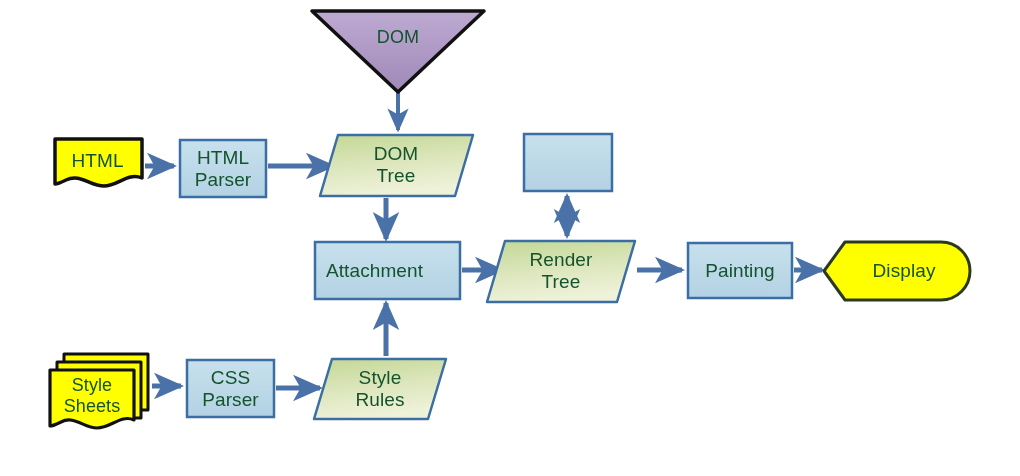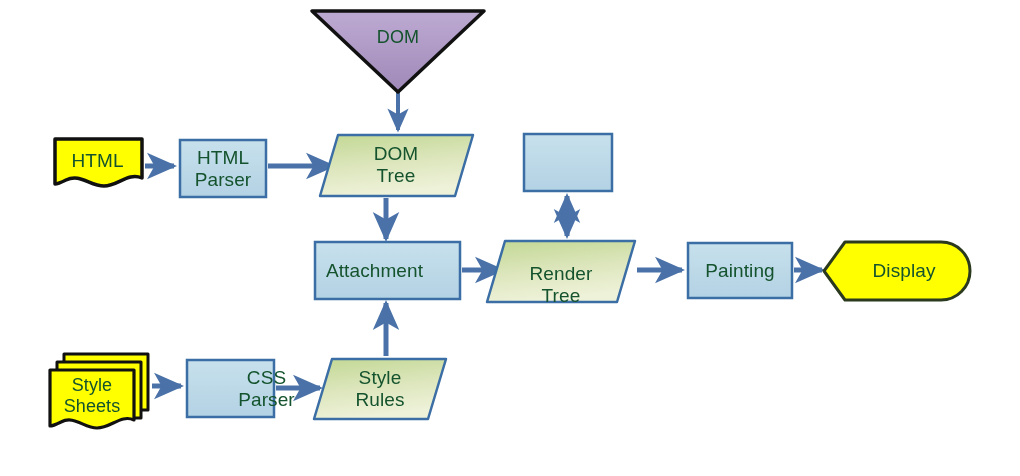--- a/index.html
+++ b/index.html
@@ -134,7 +134,7 @@
 
   <div class="node-label" style="left:315px; top:243px; width:119px; height:55px;">Attachment</div>
 
-  <div class="node-label" style="left:494px; top:256px; width:134px; height:58px;">Render
+  <div class="node-label" style="left:494px; top:242px; width:134px; height:58px;">Render
 Tree</div>
 
   <div class="node-label" style="left:688px; top:244px; width:104px; height:53px;">Painting</div>

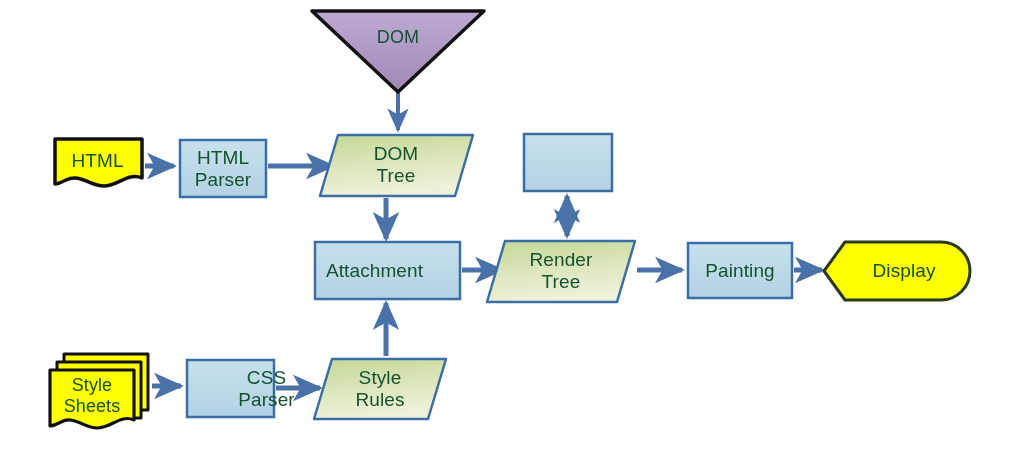--- a/index.html
+++ b/index.html
@@ -144,7 +144,7 @@
   <div class="node-label label-small" style="left:50px; top:370px; width:84px; height:52px;">Style
 Sheets</div>
 
-  <div class="node-label" style="left:187px; top:361px; width:87px; height:55px;padding-left:36px;">CSS
+  <div class="node-label" style="left:187px; top:361px; width:87px; height:55px;">CSS
 Parser</div>
 
   <div class="node-label" style="left:320px; top:360px; width:120px; height:58px;">Style

